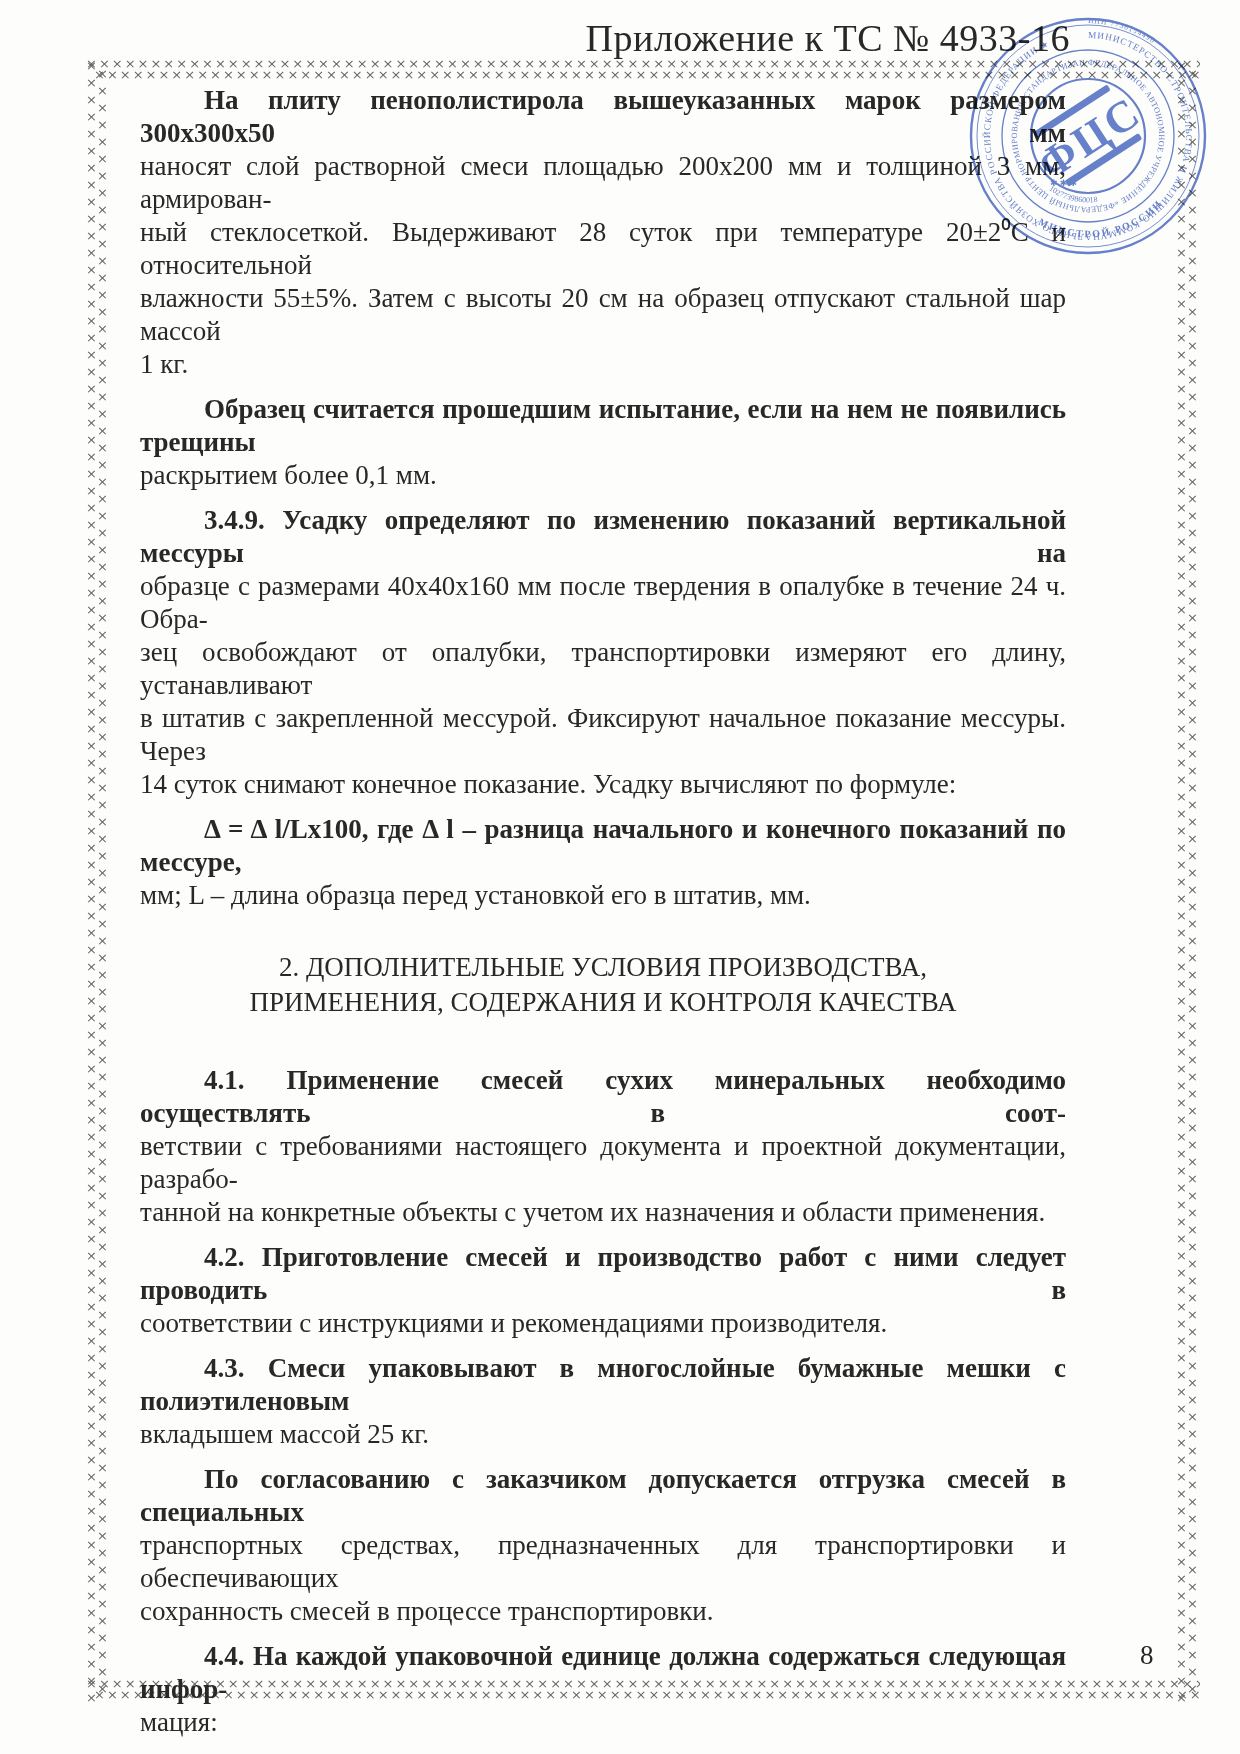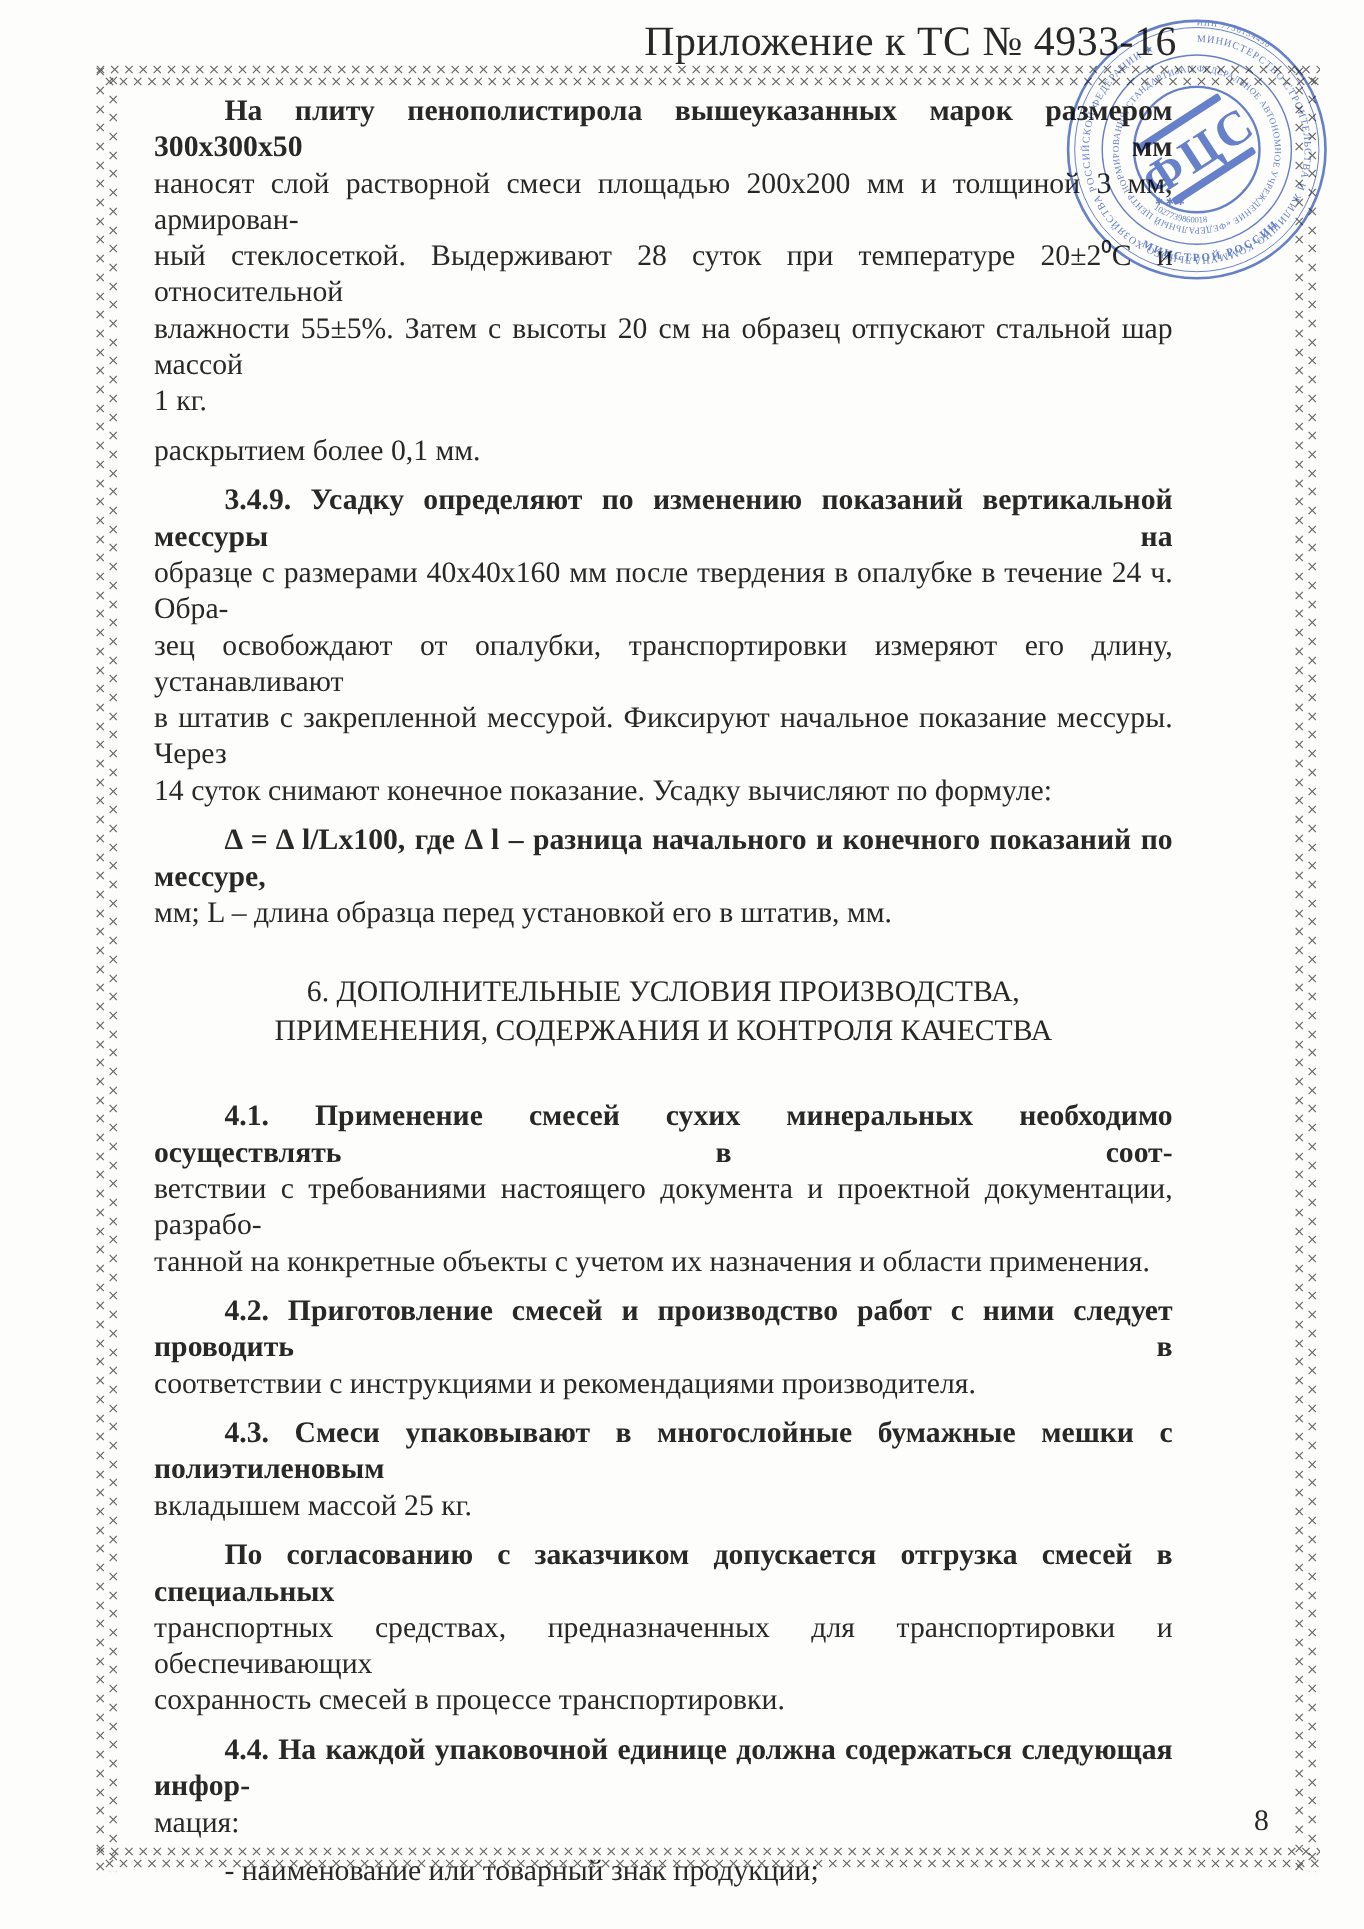--- a/index.html
+++ b/index.html
@@ -92,6 +92,7 @@
         <div class="line last">1 кг.</div>
       </div>
       <div class="block paragraph">
+        <div class="line indent">Образец считается прошедшим испытание, если на нем не появились трещины</div>
         <div class="line last">раскрытием более 0,1 мм.</div>
       </div>
       <div class="block paragraph">

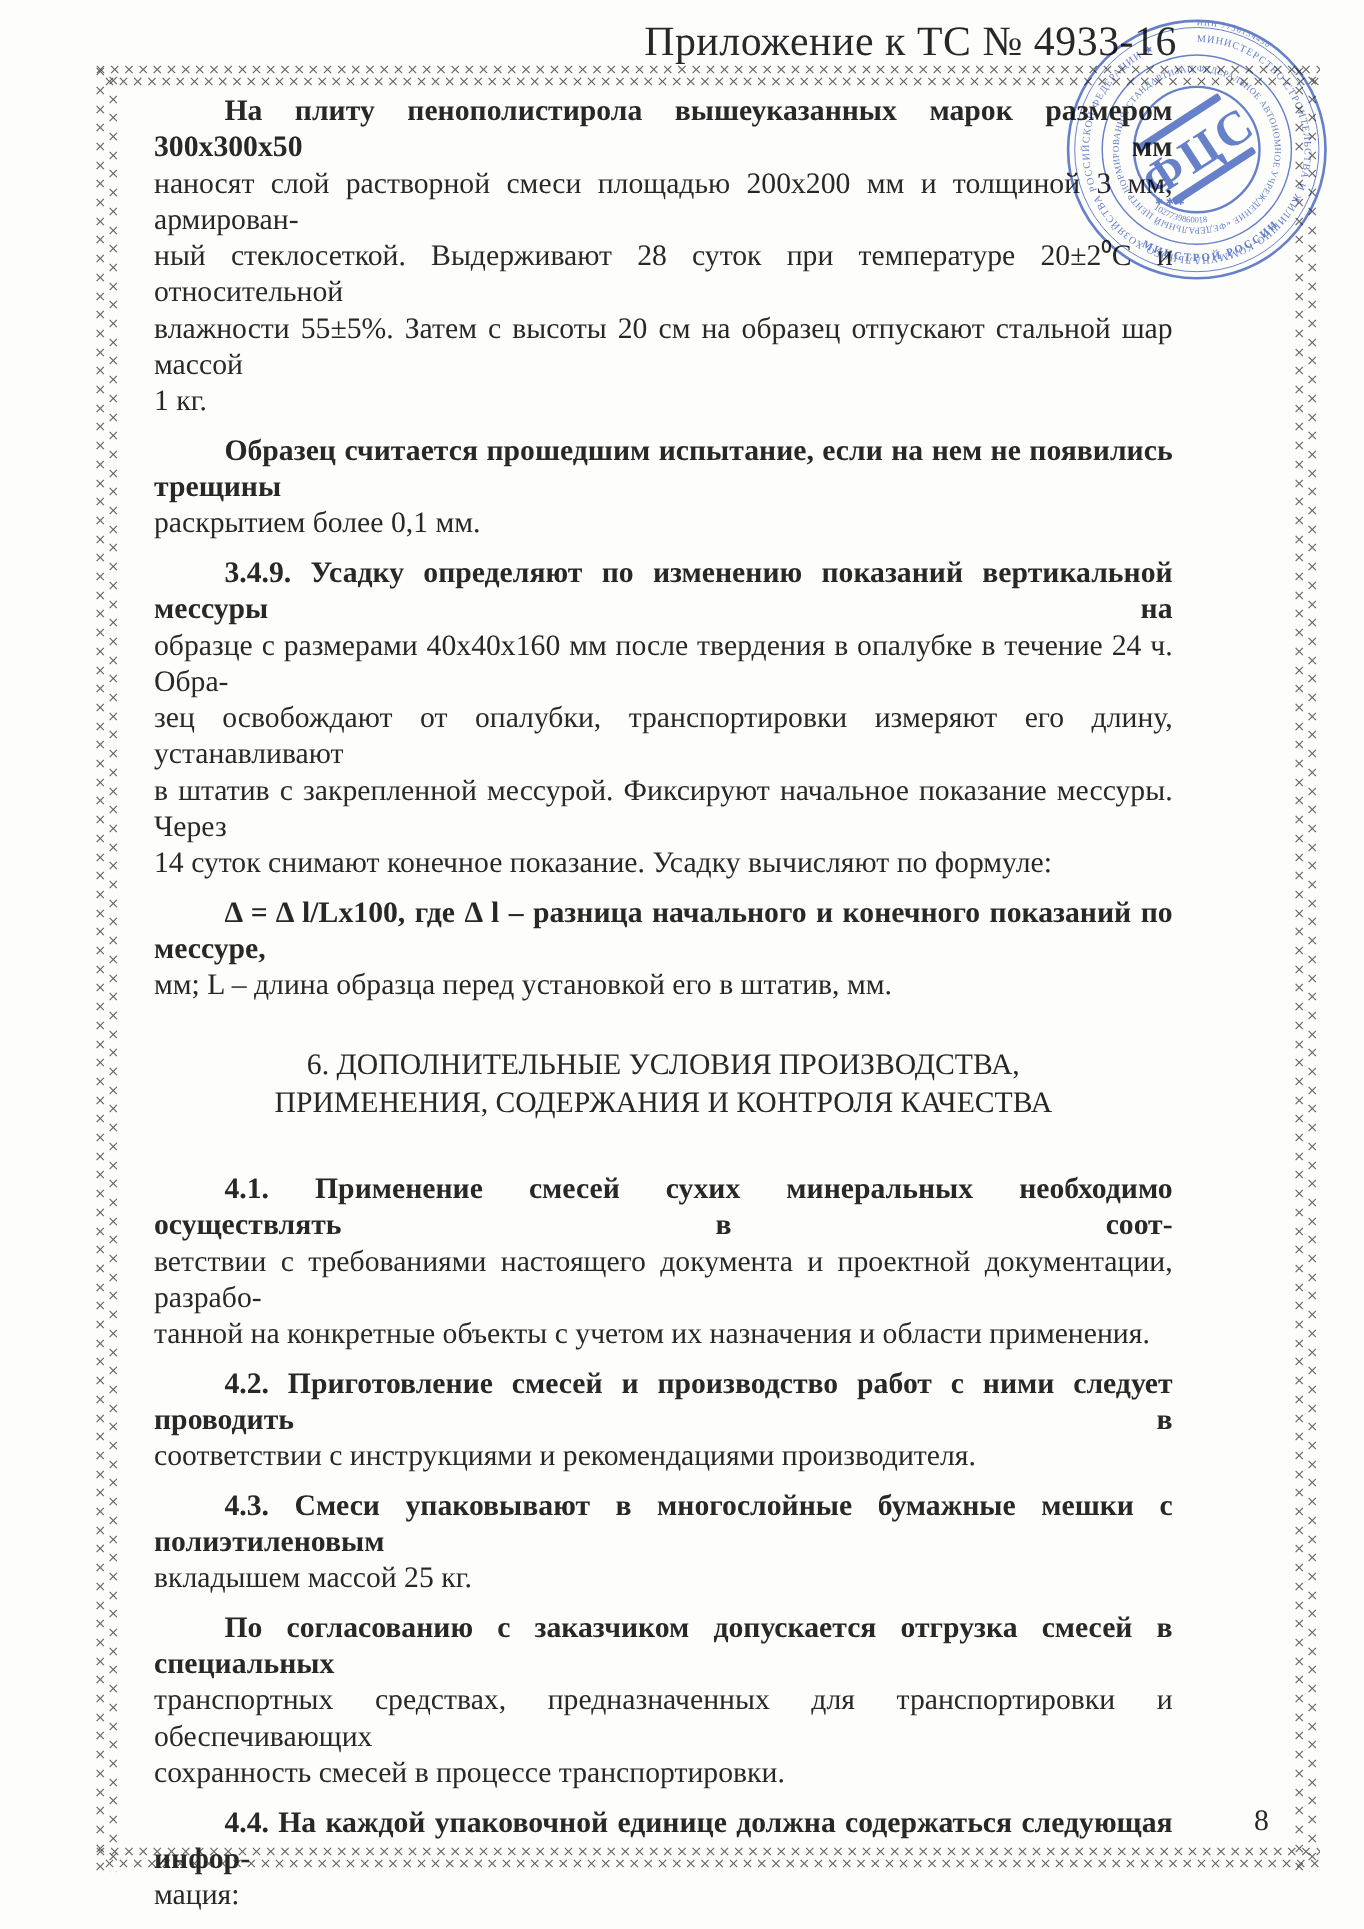--- a/index.html
+++ b/index.html
@@ -107,7 +107,7 @@
         <div class="line last">мм; L – длина образца перед установкой его в штатив, мм.</div>
       </div>
       <div class="block heading">
-        <div class="line">6. ДОПОЛНИТЕЛЬНЫЕ УСЛОВИЯ ПРОИЗВОДСТВА,</div>
+        <div class="line">2. ДОПОЛНИТЕЛЬНЫЕ УСЛОВИЯ ПРОИЗВОДСТВА,</div>
         <div class="line last">ПРИМЕНЕНИЯ, СОДЕРЖАНИЯ И КОНТРОЛЯ КАЧЕСТВА</div>
       </div>
       <div class="block paragraph">

